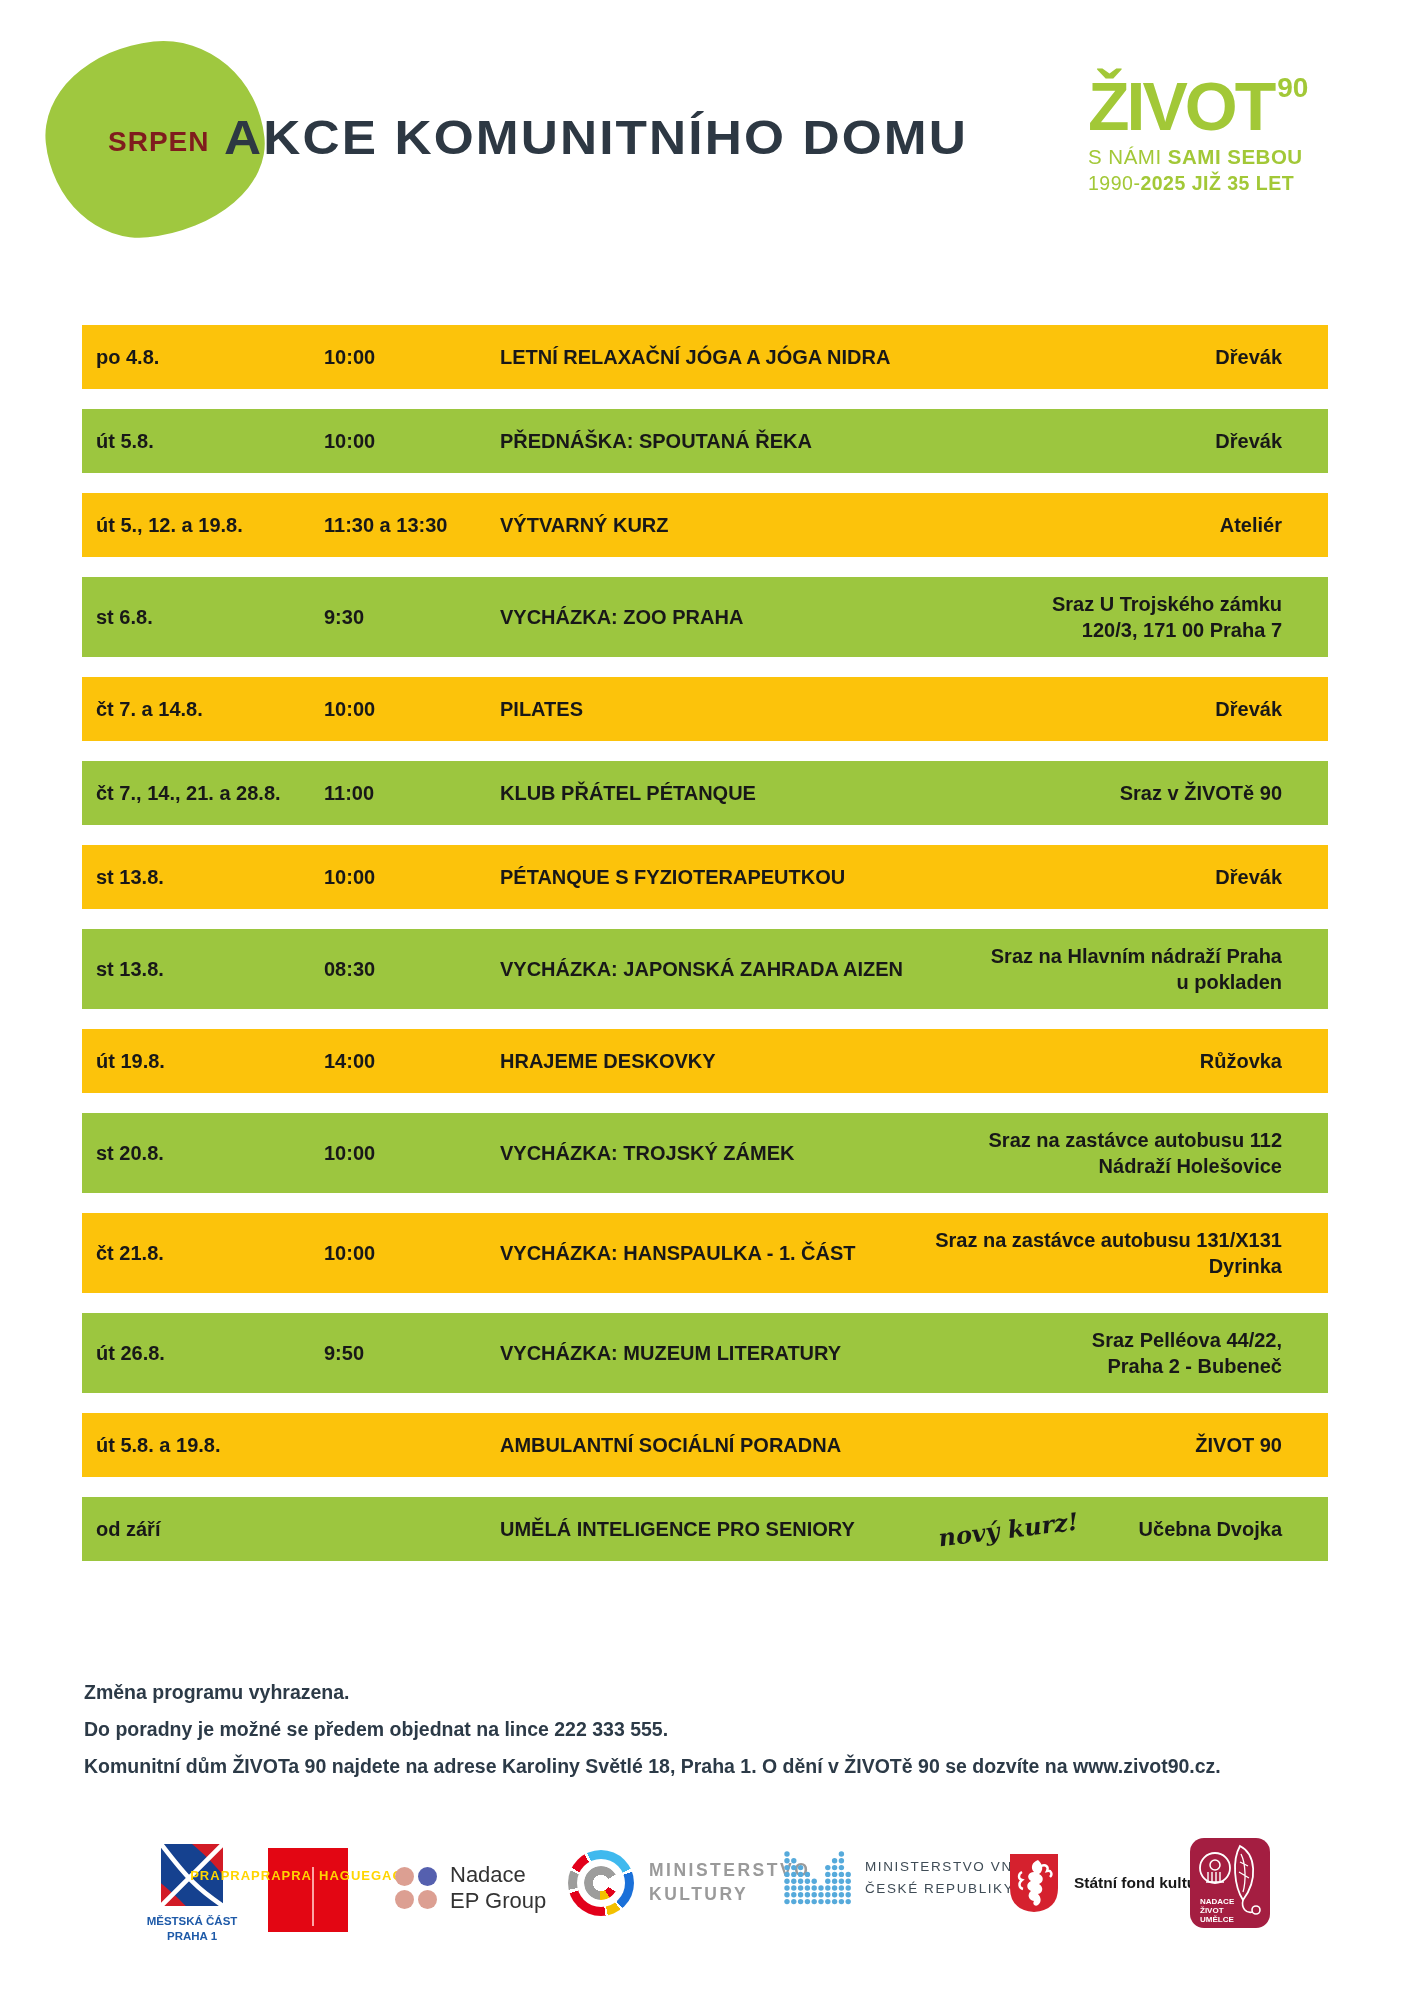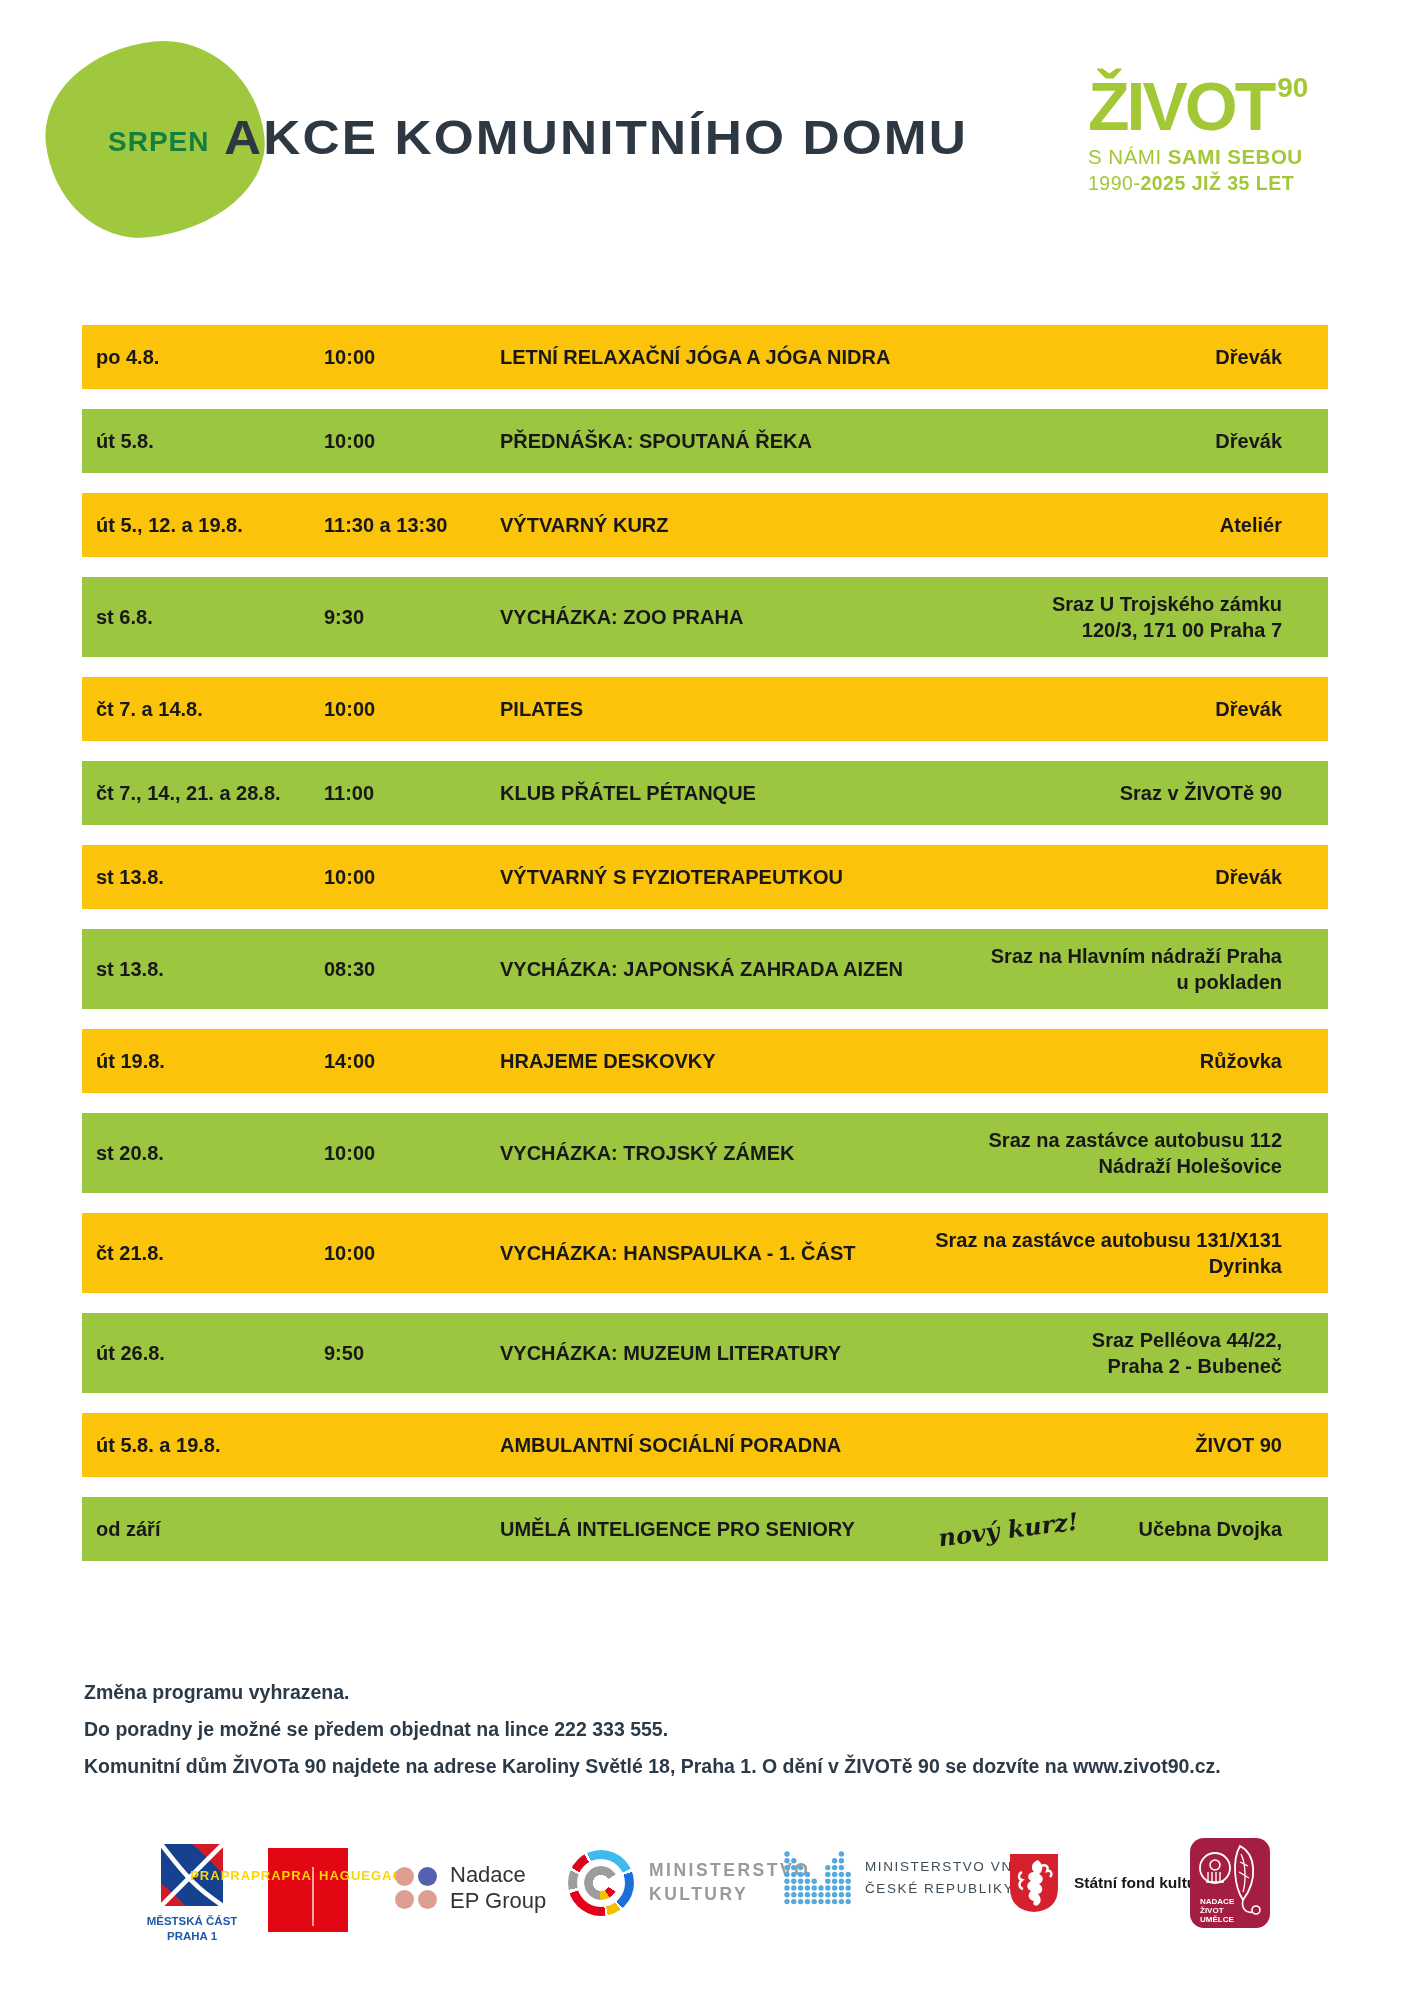--- a/index.html
+++ b/index.html
@@ -11,7 +11,7 @@
           background:#9fc83f; border-radius:54% 46% 58% 42% / 46% 55% 45% 54%;
           transform:rotate(-6deg); }
   .blob-label { position:absolute; left:108px; top:126px; font-size:28px; font-weight:700;
-                color:#15803d; letter-spacing:1px; }
+                color:#7f1d1d; letter-spacing:1px; }
   .page-title { position:absolute; left:224px; top:110px; font-size:48px; font-weight:800;
                 color:#2d3843; letter-spacing:2px; white-space:nowrap;
                 transform:scaleX(1.07); transform-origin:left center; }

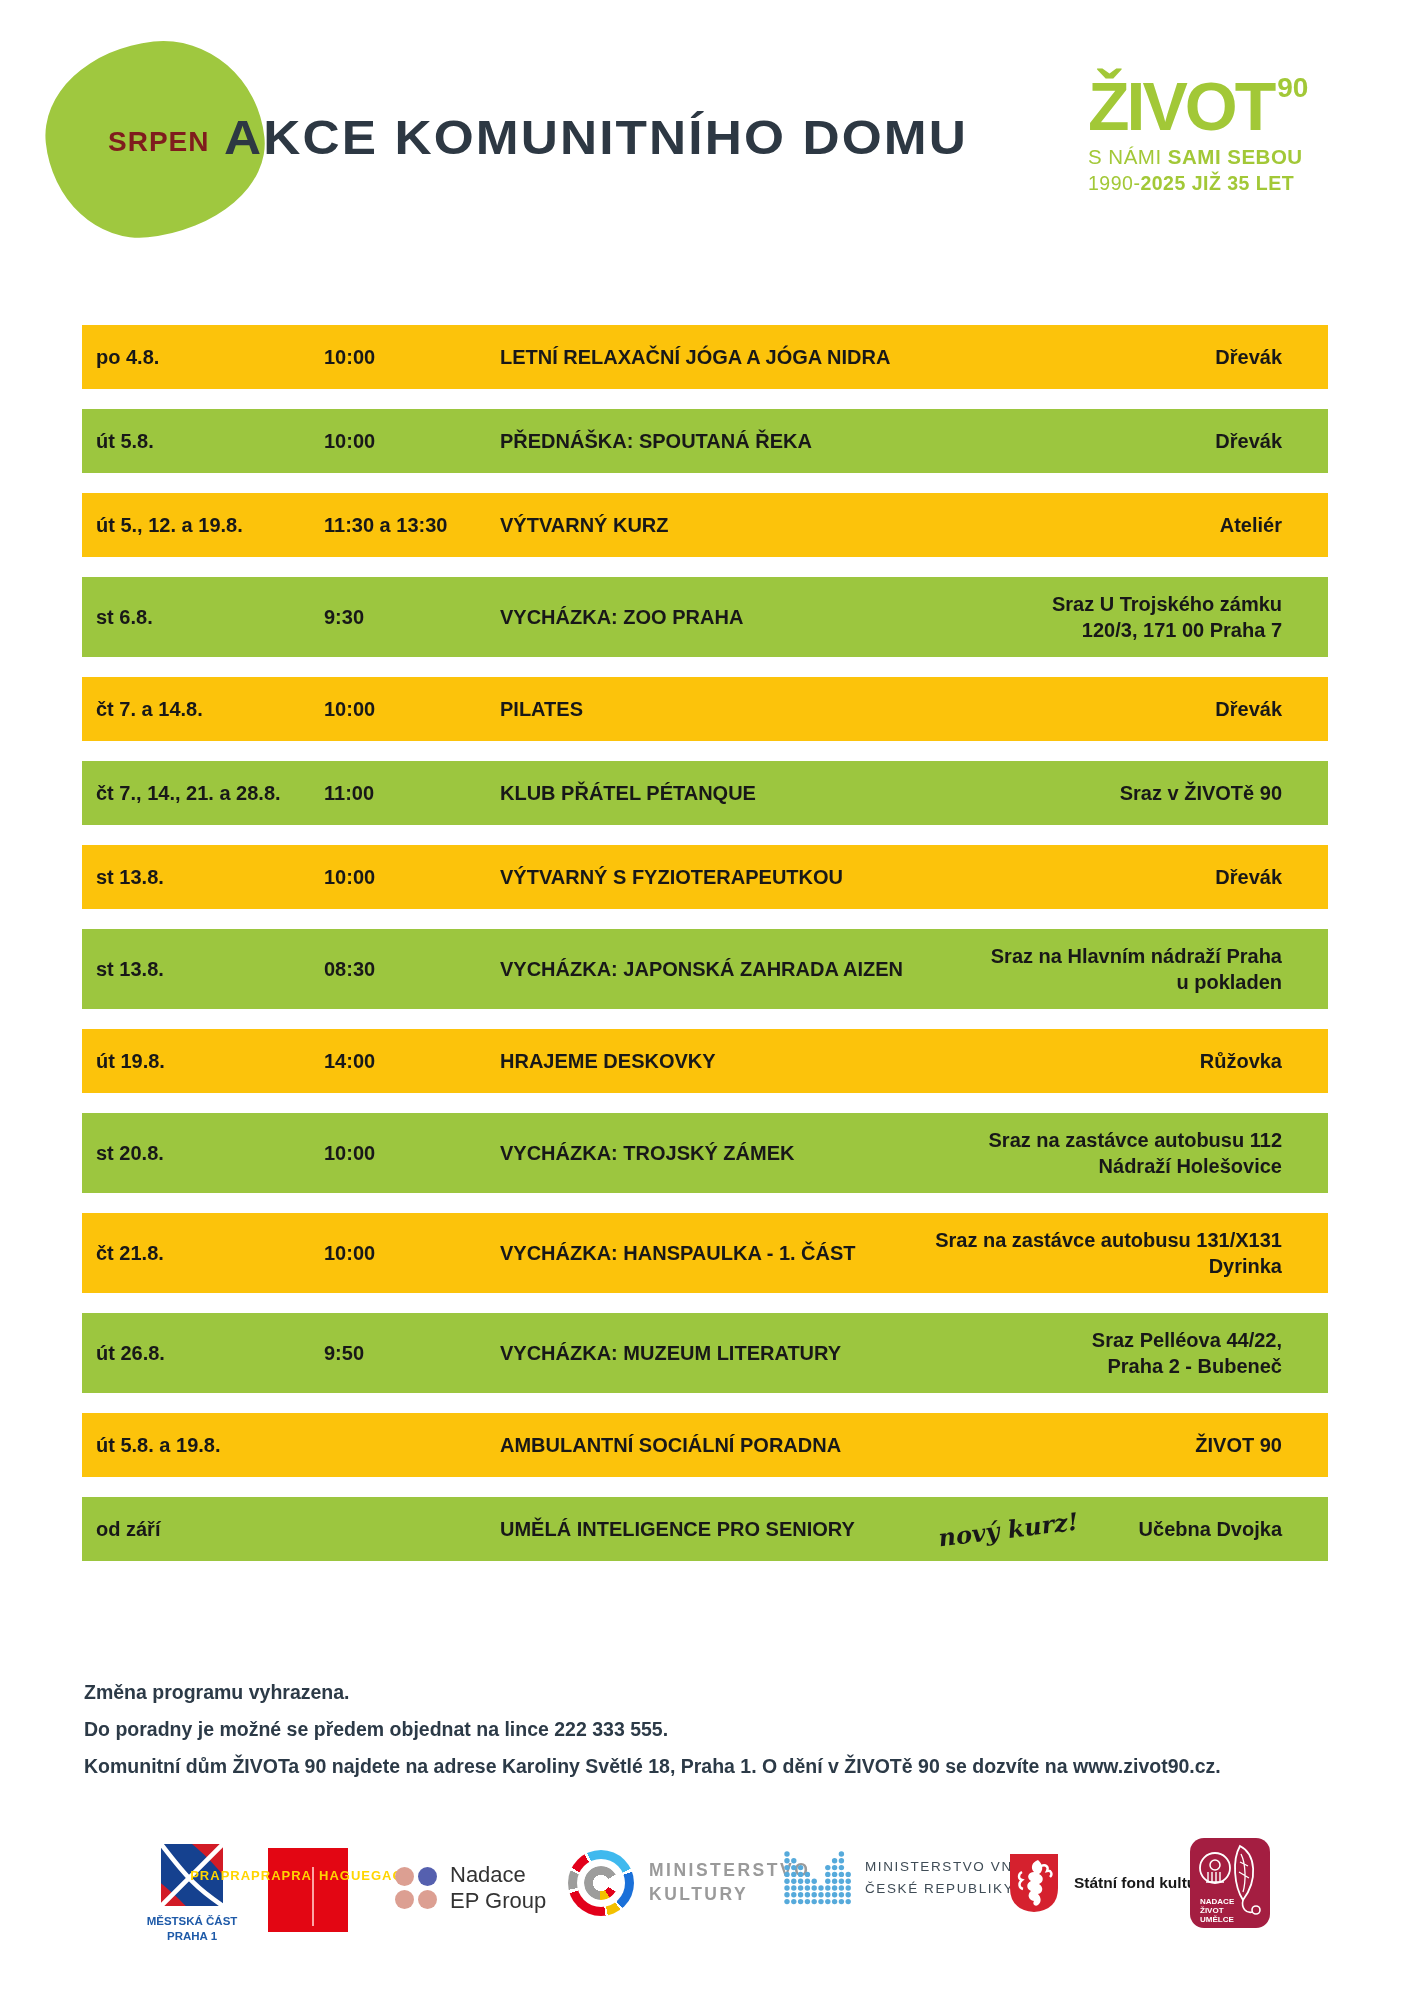--- a/index.html
+++ b/index.html
@@ -151,7 +151,7 @@
     <div class="row">
       <span class="c-date">st 13.8.</span>
       <span class="c-time">10:00</span>
-      <span class="c-title">VÝTVARNÝ S FYZIOTERAPEUTKOU</span>
+      <span class="c-title">PÉTANQUE S FYZIOTERAPEUTKOU</span>
       <span class="c-loc"><span>Dřevák</span></span>
     </div>
 

